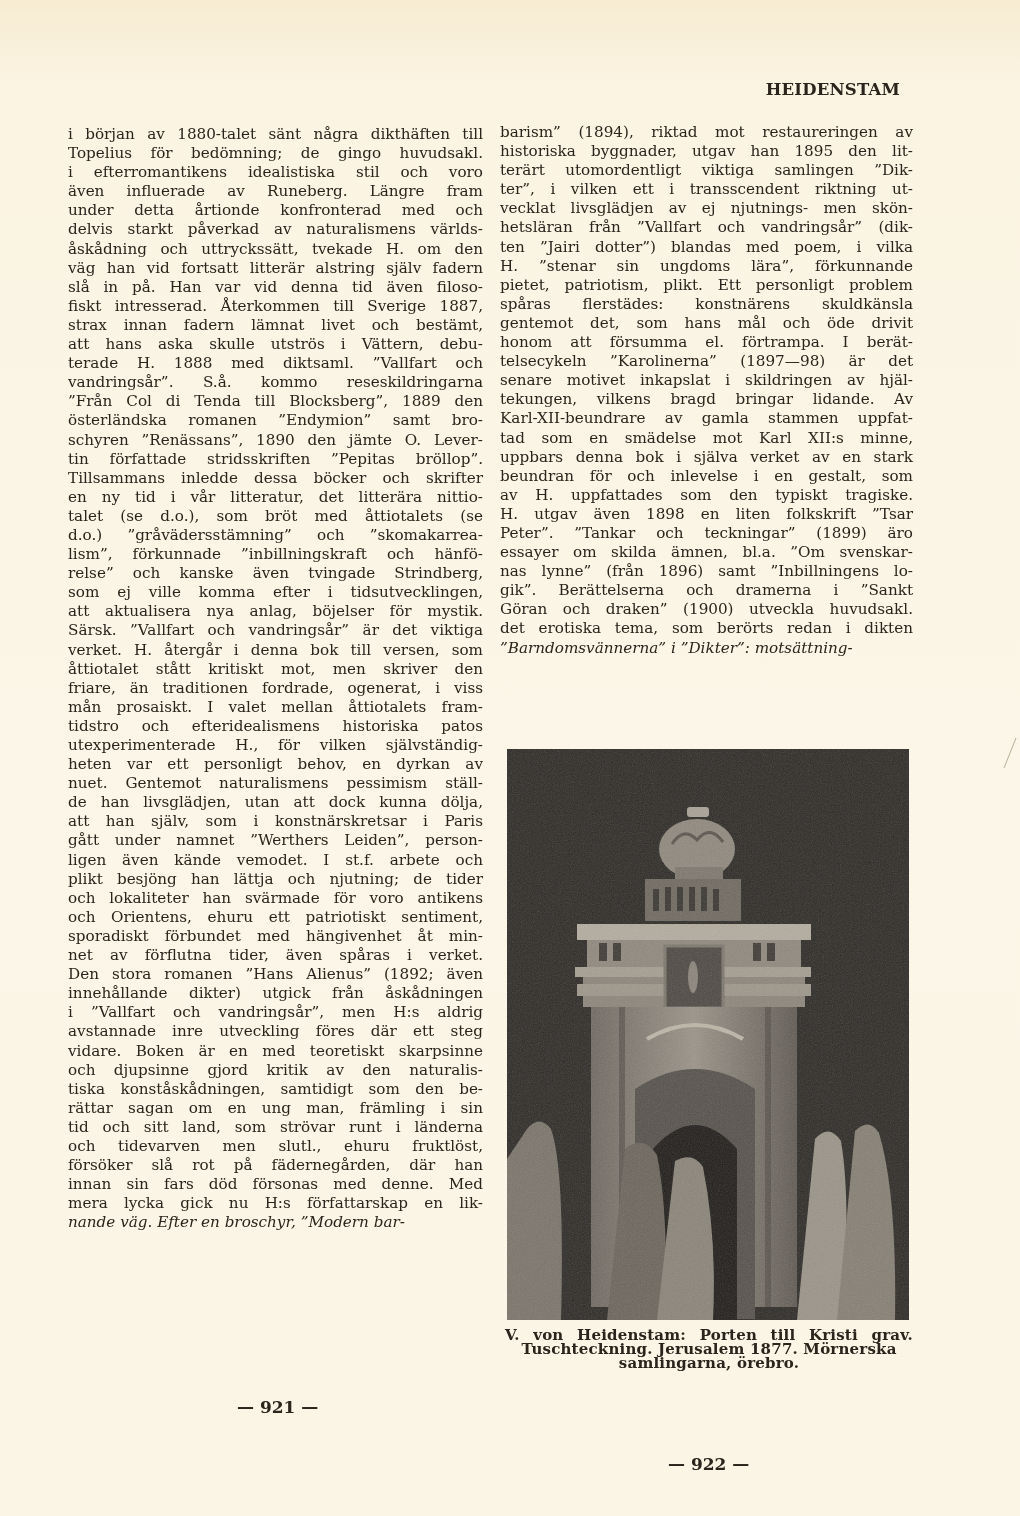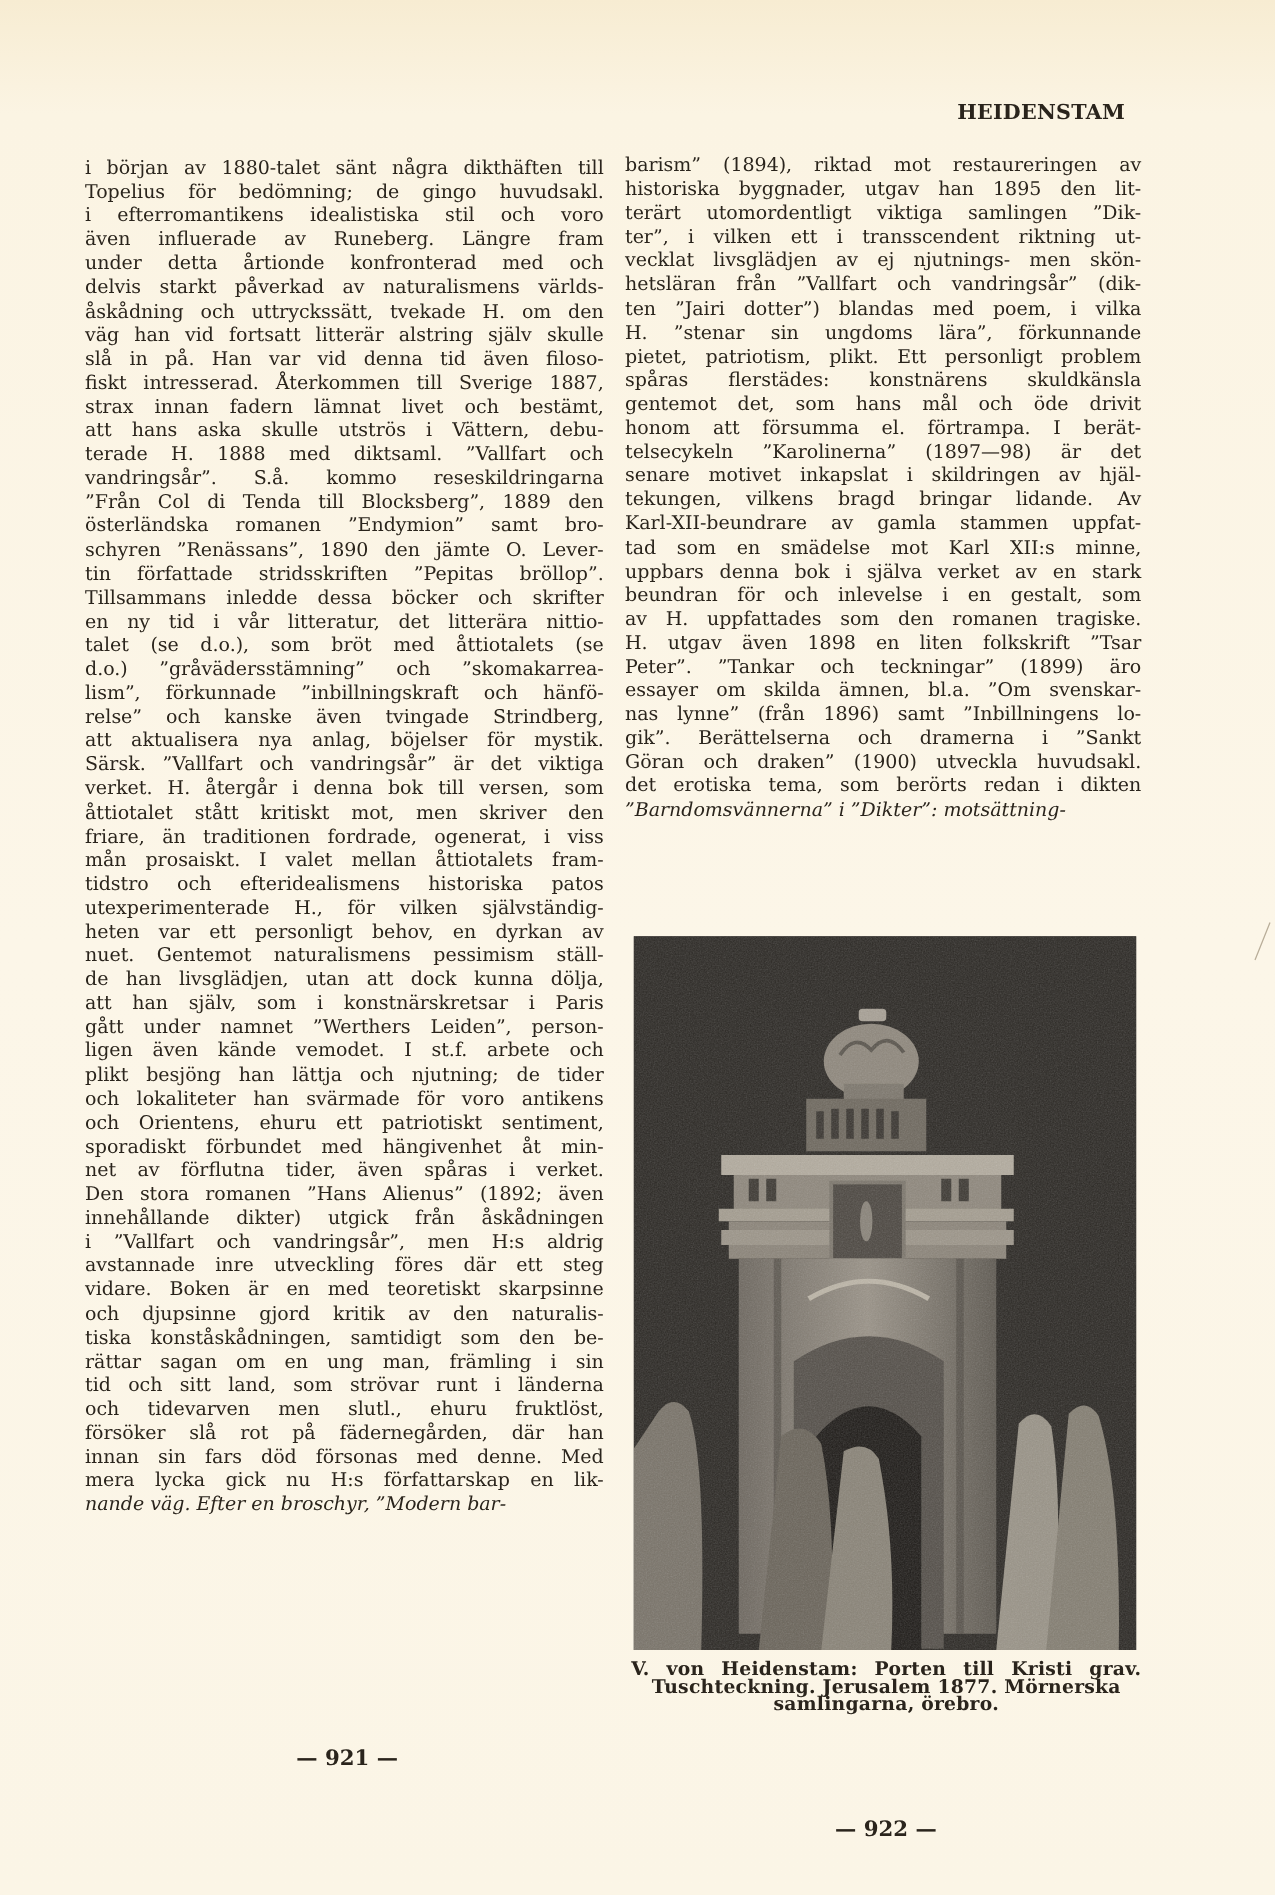--- a/index.html
+++ b/index.html
@@ -63,7 +63,7 @@
     <span class="ln">under detta årtionde konfronterad med och</span>
     <span class="ln">delvis starkt påverkad av naturalismens världs-</span>
     <span class="ln">åskådning och uttryckssätt, tvekade H. om den</span>
-    <span class="ln">väg han vid fortsatt litterär alstring själv skulle</span>
+    <span class="ln">väg han vid fortsatt litterär alstring själv fadern</span>
     <span class="ln">slå in på. Han var vid denna tid även filoso-</span>
     <span class="ln">fiskt intresserad. Återkommen till Sverige 1887,</span>
     <span class="ln">strax innan fadern lämnat livet och bestämt,</span>

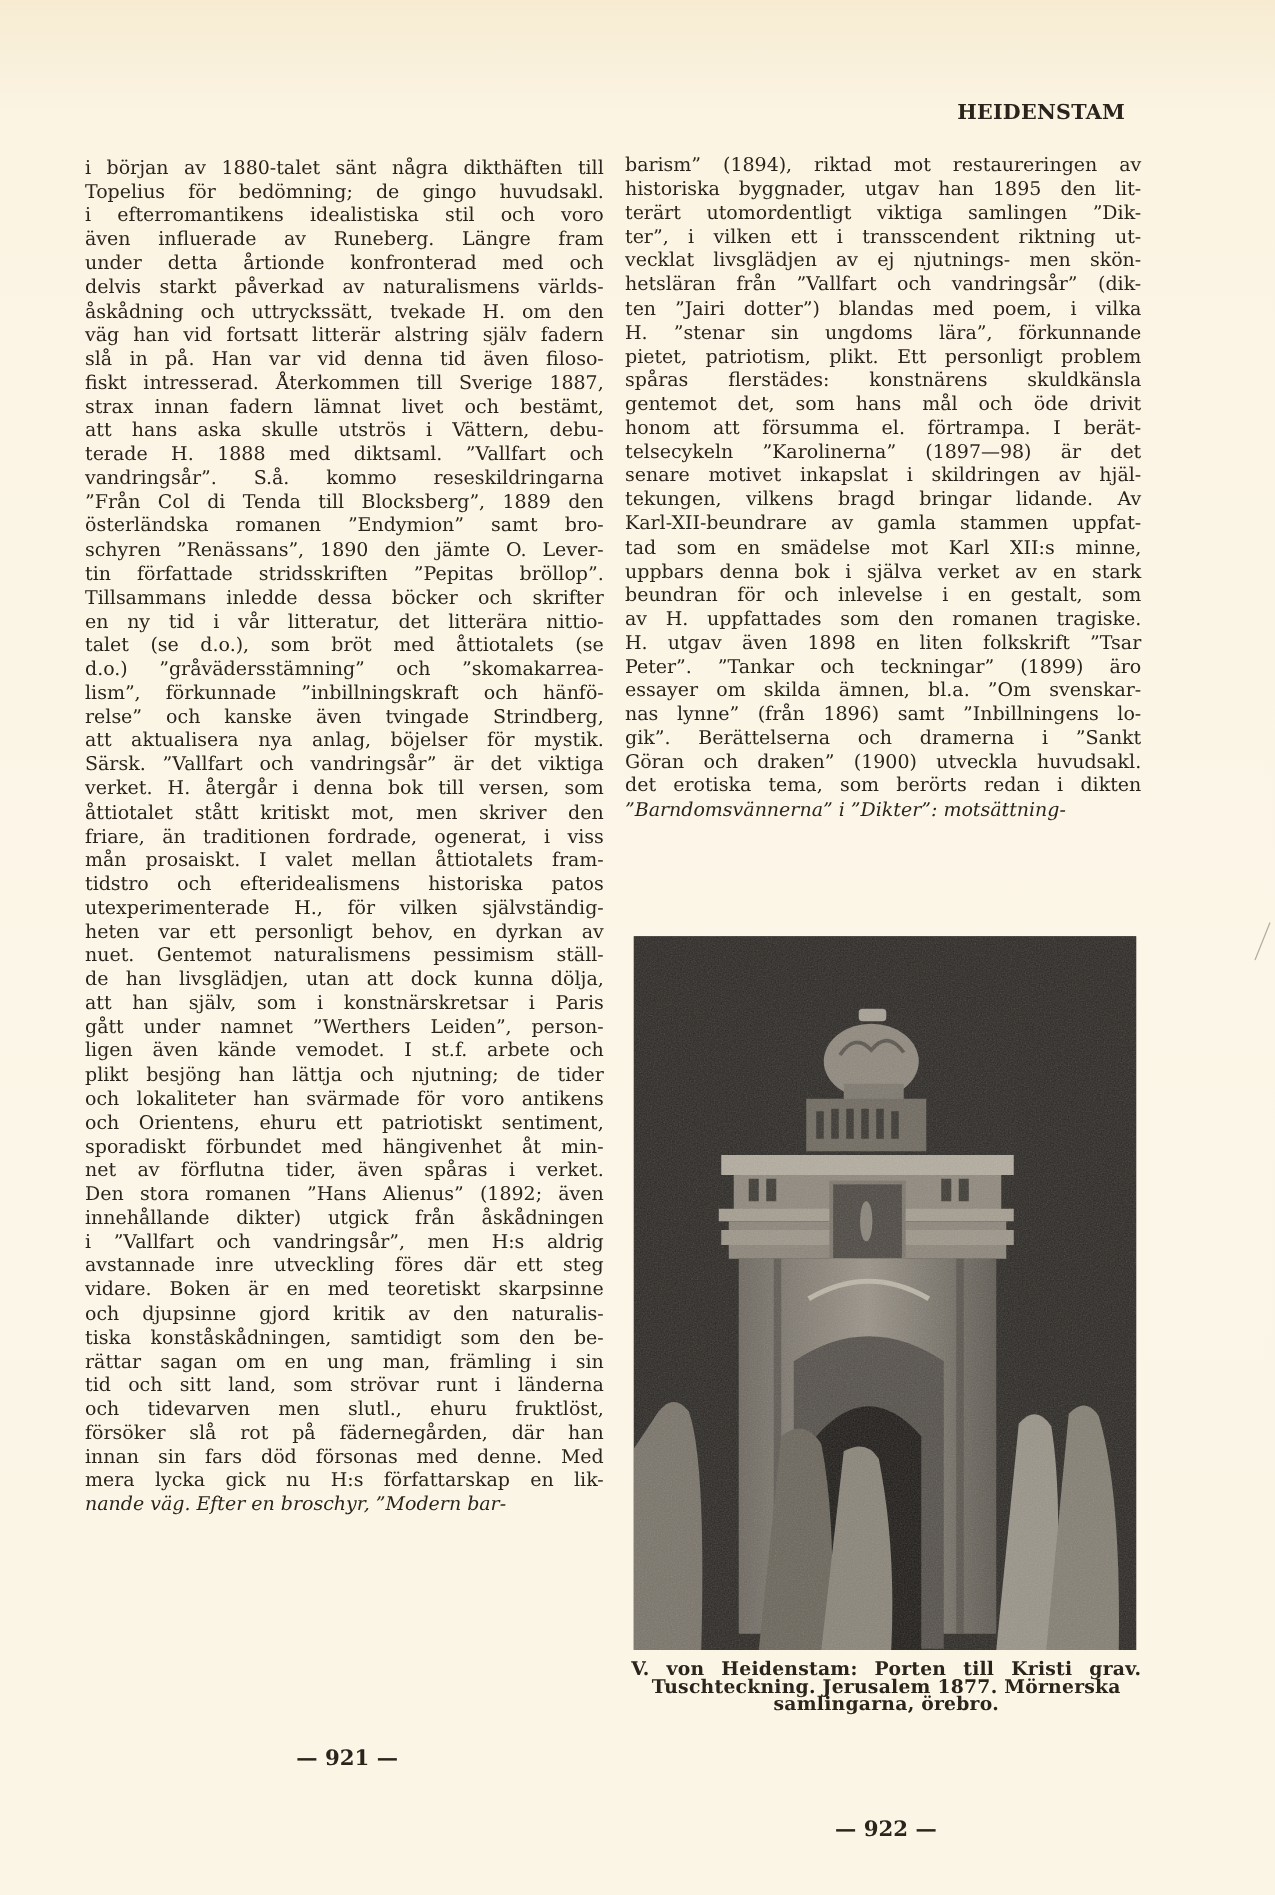--- a/index.html
+++ b/index.html
@@ -134,7 +134,7 @@
     <span class="ln">tad som en smädelse mot Karl XII:s minne,</span>
     <span class="ln">uppbars denna bok i själva verket av en stark</span>
     <span class="ln">beundran för och inlevelse i en gestalt, som</span>
-    <span class="ln">av H. uppfattades som den romanen tragiske.</span>
+    <span class="ln">av H. uppfattades som den typiskt tragiske.</span>
     <span class="ln">H. utgav även 1898 en liten folkskrift ”Tsar</span>
     <span class="ln">Peter”. ”Tankar och teckningar” (1899) äro</span>
     <span class="ln">essayer om skilda ämnen, bl.a. ”Om svenskar-</span>

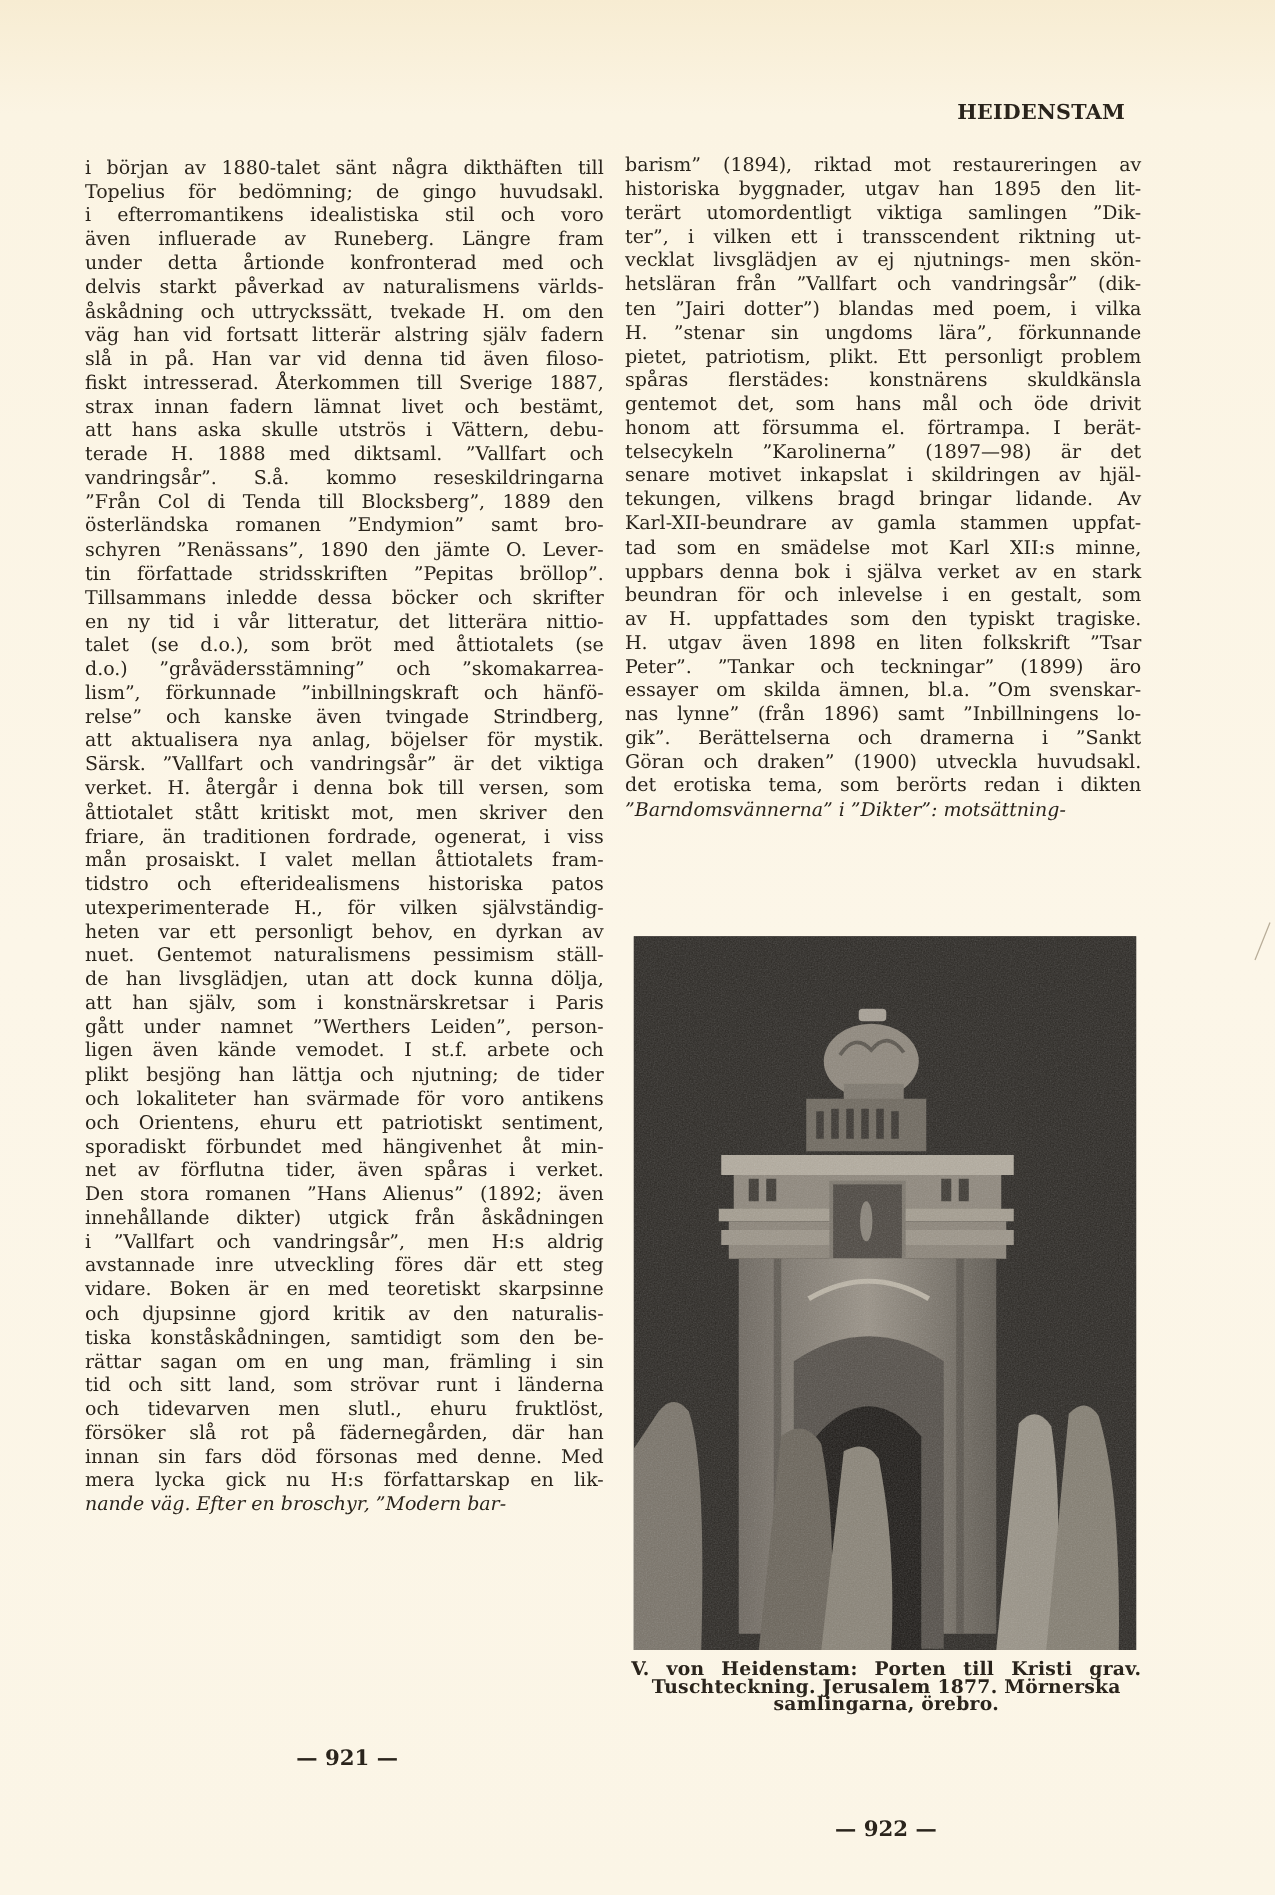--- a/index.html
+++ b/index.html
@@ -80,6 +80,7 @@
     <span class="ln">d.o.) ”gråvädersstämning” och ”skomakarrea-</span>
     <span class="ln">lism”, förkunnade ”inbillningskraft och hänfö-</span>
     <span class="ln">relse” och kanske även tvingade Strindberg,</span>
+    <span class="ln">som ej ville komma efter i tidsutvecklingen,</span>
     <span class="ln">att aktualisera nya anlag, böjelser för mystik.</span>
     <span class="ln">Särsk. ”Vallfart och vandringsår” är det viktiga</span>
     <span class="ln">verket. H. återgår i denna bok till versen, som</span>

